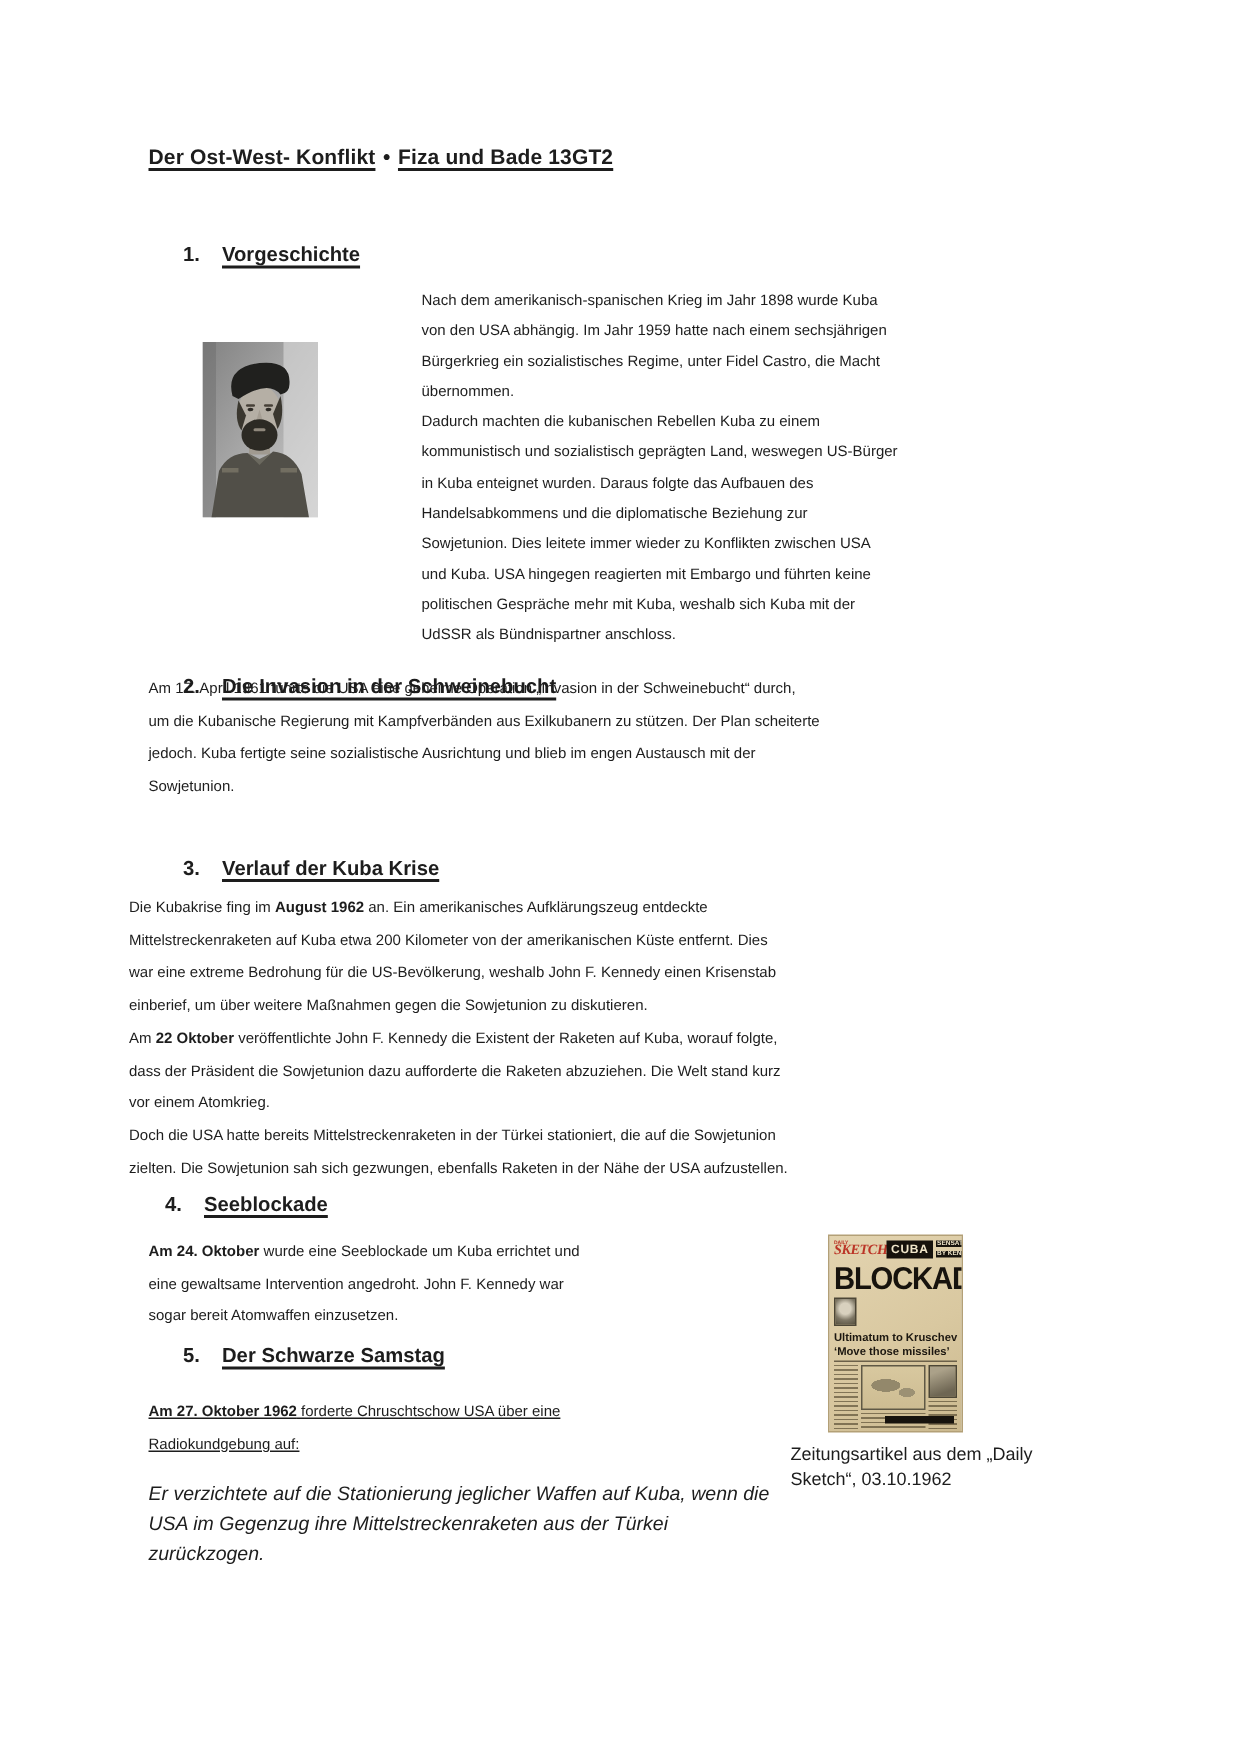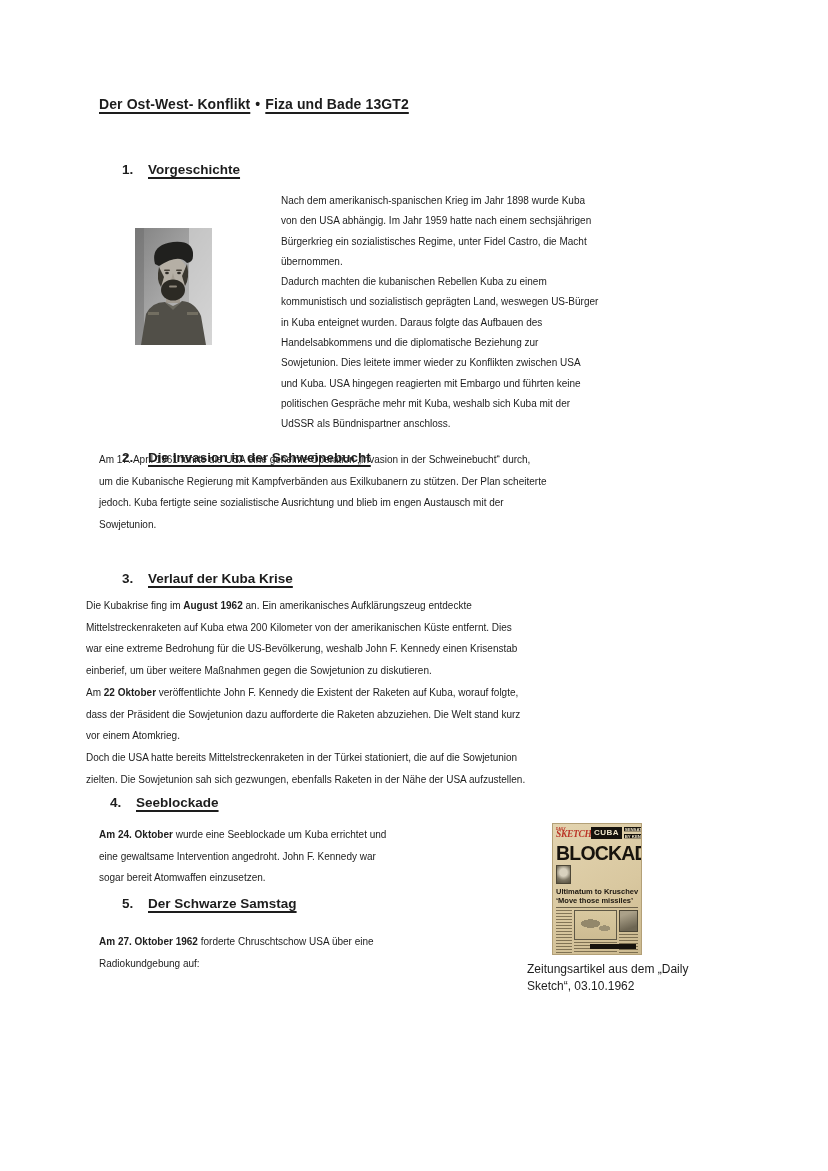--- a/index.html
+++ b/index.html
@@ -25,7 +25,7 @@
   .p2{left:99px;top:449px;width:648px;}
   .p3{left:86px;top:595px;width:648px;}
   .p4{left:99px;top:824px;width:462px;}
-  .p5{left:99px;top:931px;width:462px;}
+  .p5{left:99px;top:931px;width:462px;text-decoration:underline;}
   .quote{left:99px;top:986px;width:488px;font-size:13px;line-height:20px;font-style:italic;white-space:pre-line;}
 
   

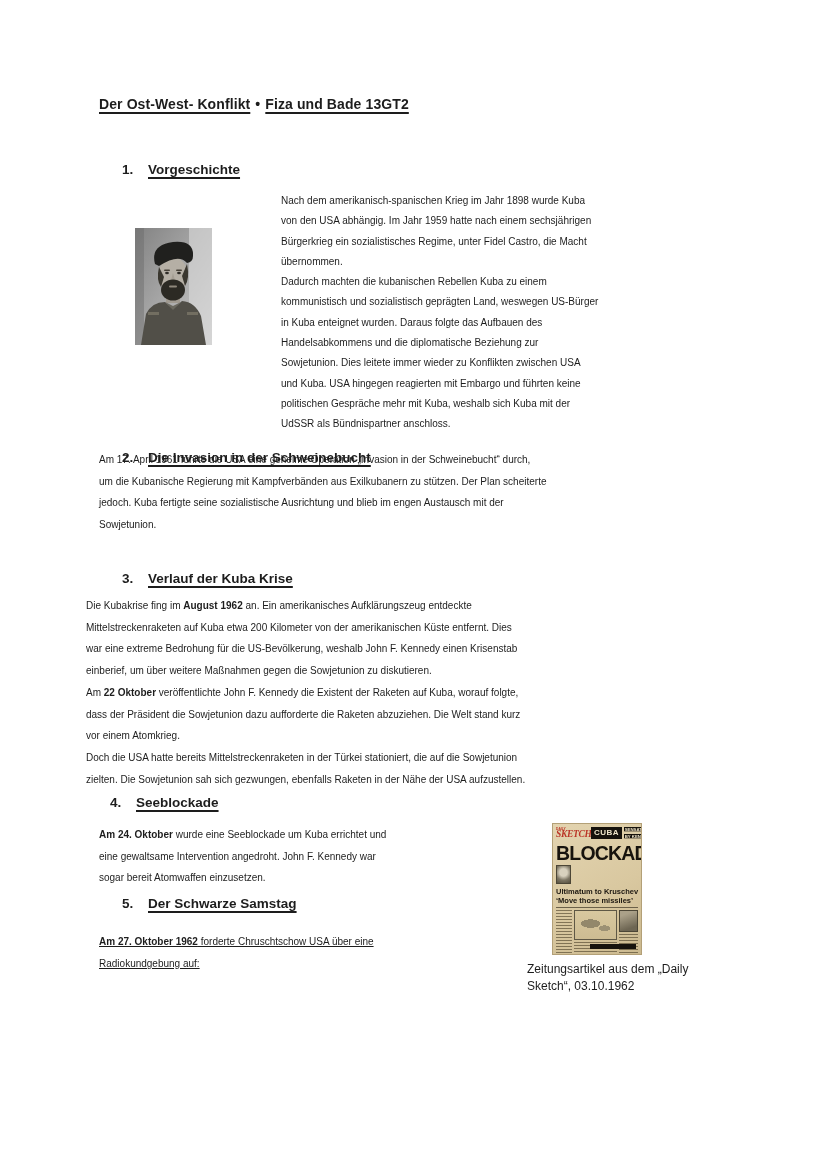--- a/index.html
+++ b/index.html
@@ -157,6 +157,9 @@
   </div>
   <div class="abs para p5"><span class="b">Am 27. Oktober 1962</span><span> forderte Chruschtschow USA über eine
 Radiokundgebung auf:</span></div>
+  <div class="abs quote">Er verzichtete auf die Stationierung jeglicher Waffen auf Kuba, wenn die
+USA im Gegenzug ihre Mittelstreckenraketen aus der Türkei
+zurückzogen.</div>
 
   <figure class="abs news-wrap">
     <div class="newspaper">

